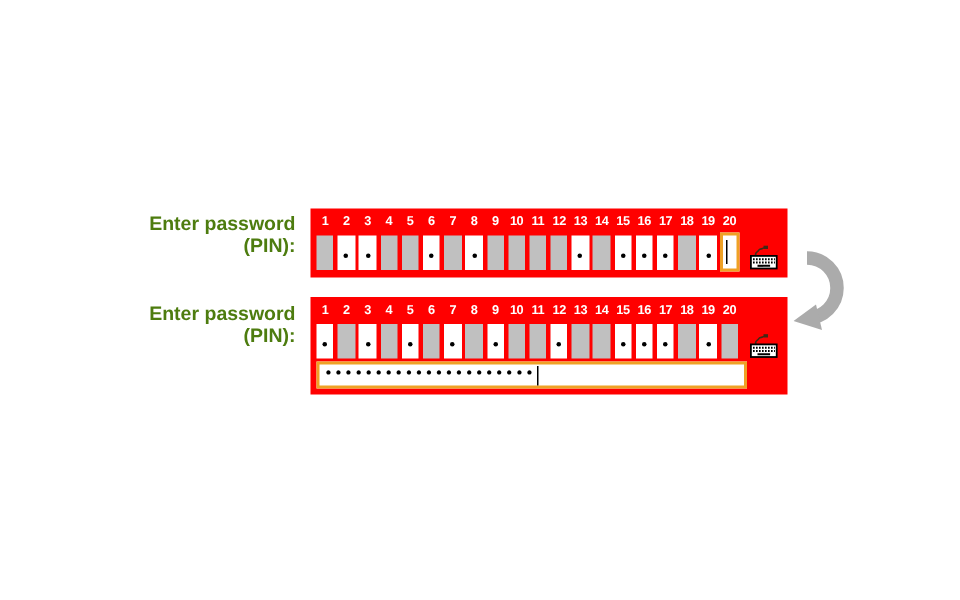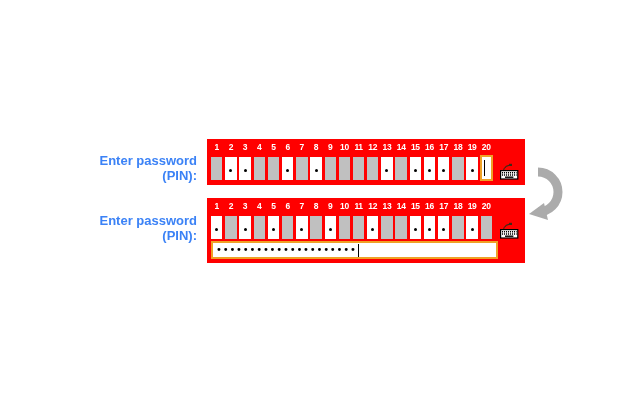--- a/index.html
+++ b/index.html
@@ -12,7 +12,7 @@
   
   .label {
     position:absolute; left:40px; width:157px; text-align:right;
-    font-size:13px; line-height:15px; font-weight:bold; color:#3b82f6;margin-top:12px;
+    font-size:13px; line-height:15px; font-weight:bold; color:#4d7c0f;
   }
   #label1 { top:141px; }
   #label2 { top:201px; }

